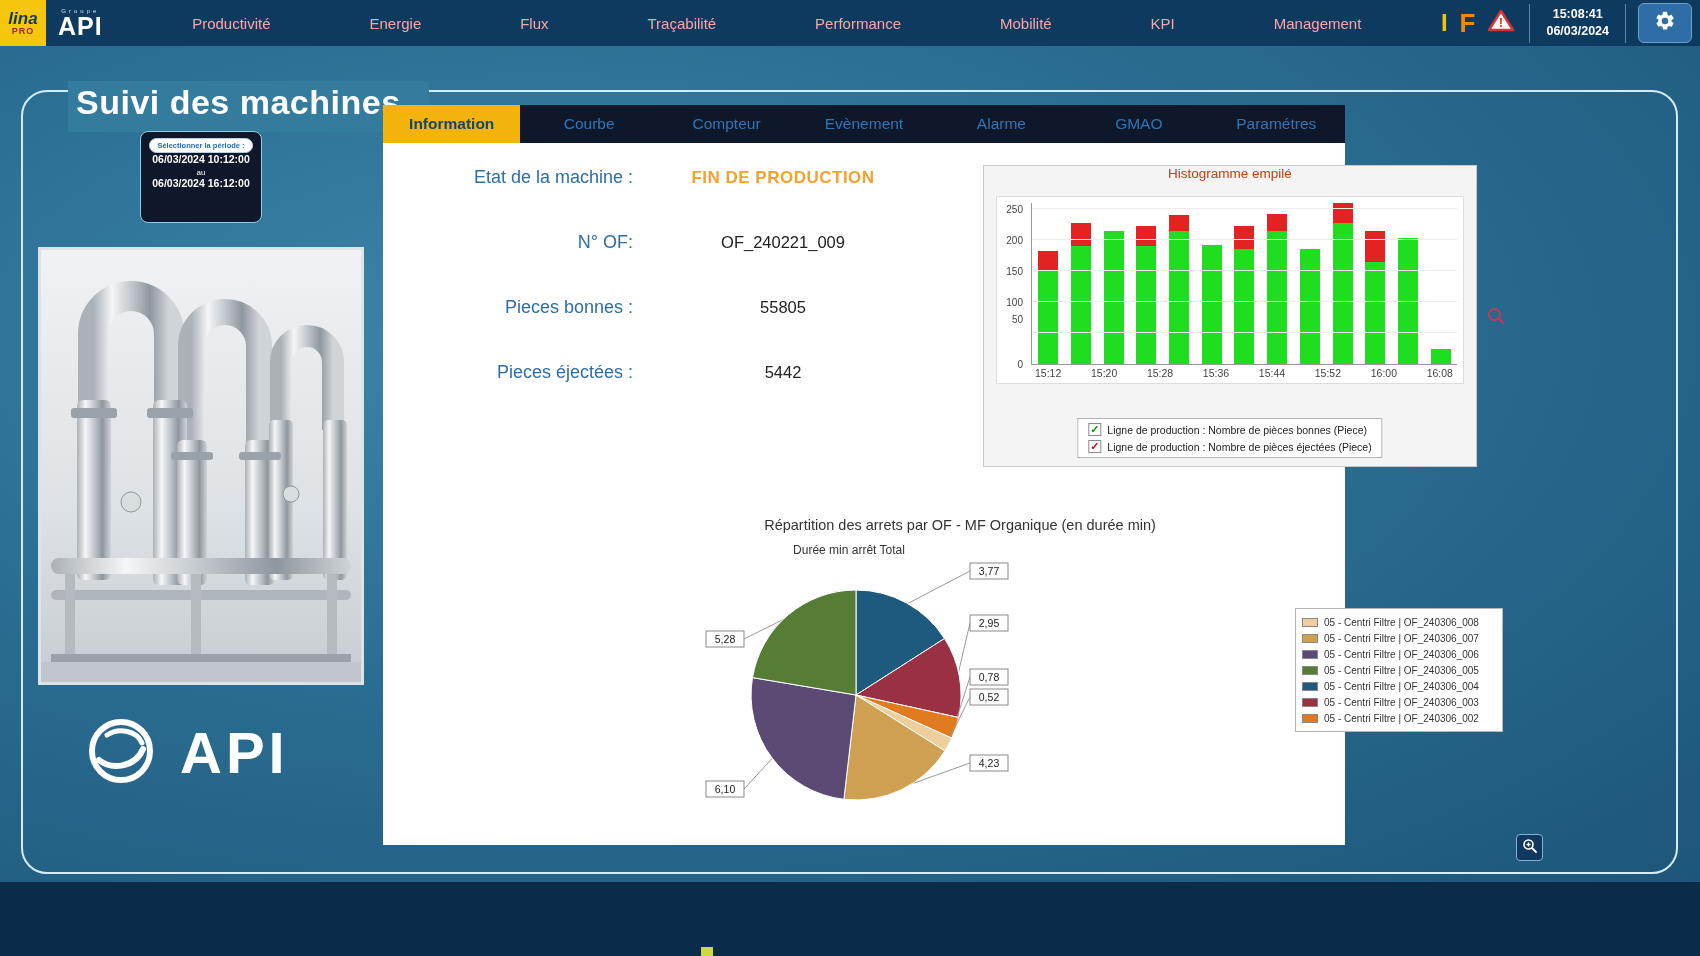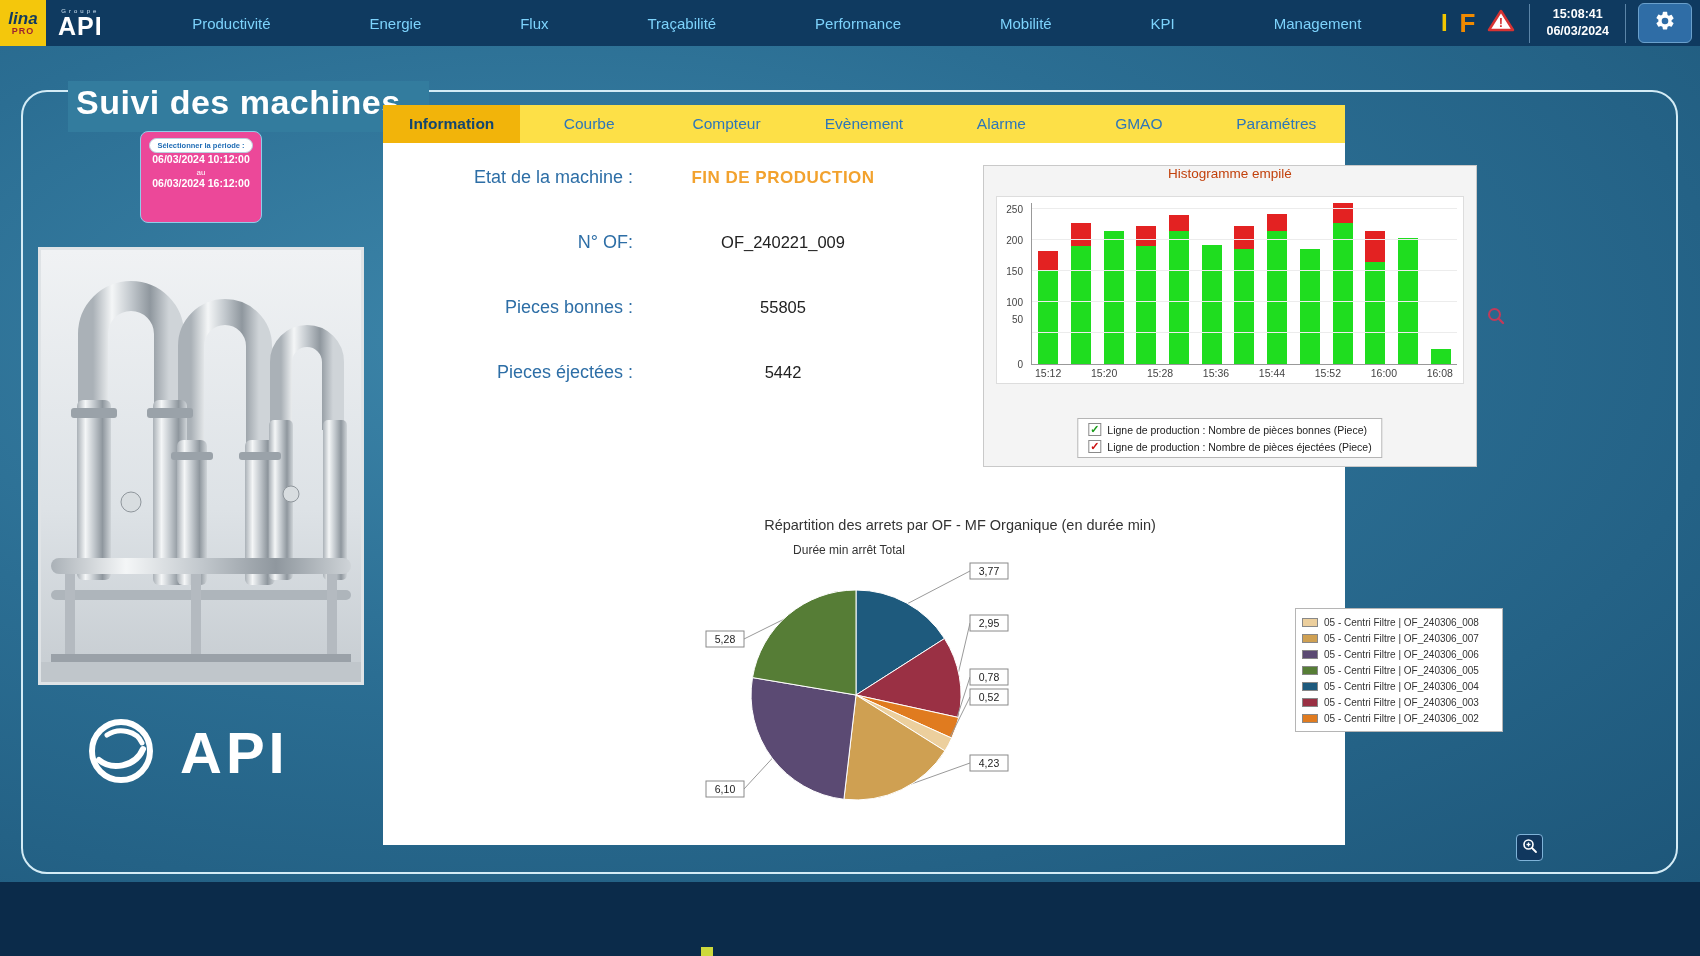--- a/index.html
+++ b/index.html
@@ -23,7 +23,7 @@
   .apibrand { margin-left:12px; color:#fff; display:flex; flex-direction:column; align-items:center; line-height:1; cursor:pointer; }
   .apibrand .g { font-size:6px; letter-spacing:3px; color:#cfe3f2; }
   .apibrand .a { font-size:25px; font-weight:bold; letter-spacing:1px; }
-  .menu { flex:1; display:flex; justify-content:space-around; margin:0 30px 0 40px; color:#7dd3fc; font-size:15px; }
+  .menu { flex:1; display:flex; justify-content:space-around; margin:0 30px 0 40px; color:#fca5a5; font-size:15px; }
   .menu span { cursor:pointer; padding:4px 6px; white-space:nowrap; }
   .inds { display:flex; align-items:center; gap:12px; margin-right:14px; }
   .ind-i { color:#f2c500; font-weight:bold; font-size:24px; }

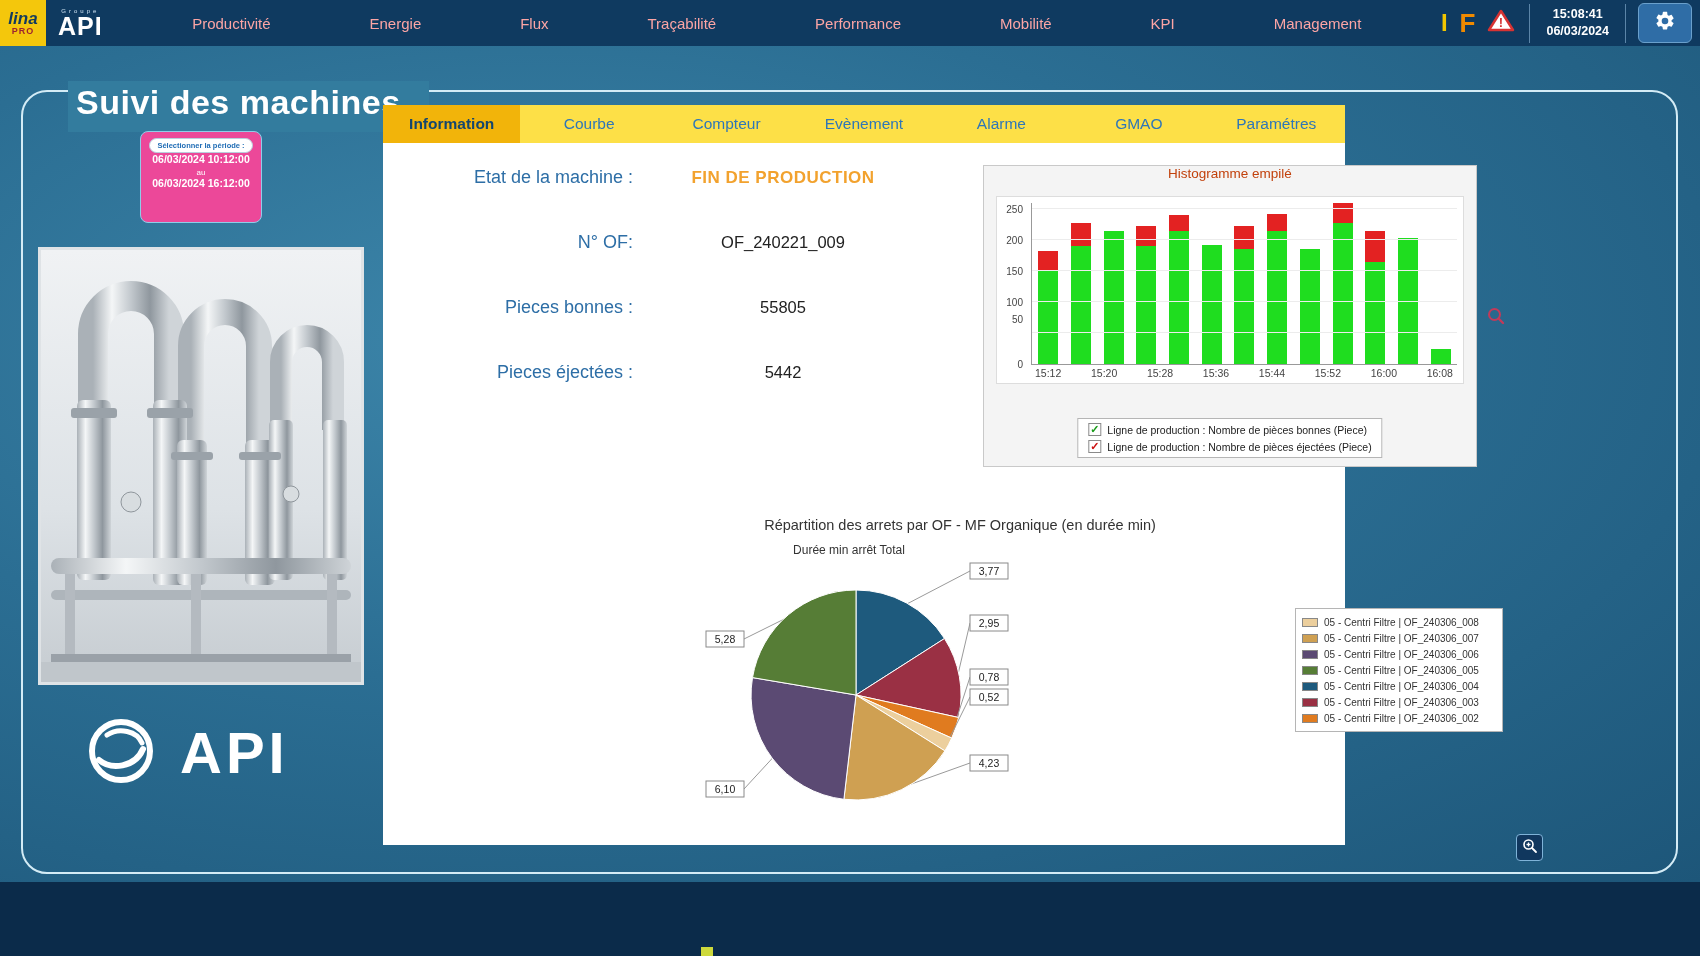--- a/index.html
+++ b/index.html
@@ -79,7 +79,7 @@
   .tabs { position:absolute; left:0; top:0; width:100%; height:38px; display:flex; }
   .tab {
     flex:1; display:flex; align-items:center; justify-content:center; font-size:15.5px;
-    color:#2e76b8; background:#fde047; border:none; cursor:pointer; font-family:inherit;
+    color:#2e76b8; background:#0f172a; border:none; cursor:pointer; font-family:inherit;
   }
   .tab.active { background:#f2b40a; color:#14466e; font-weight:bold; }
 

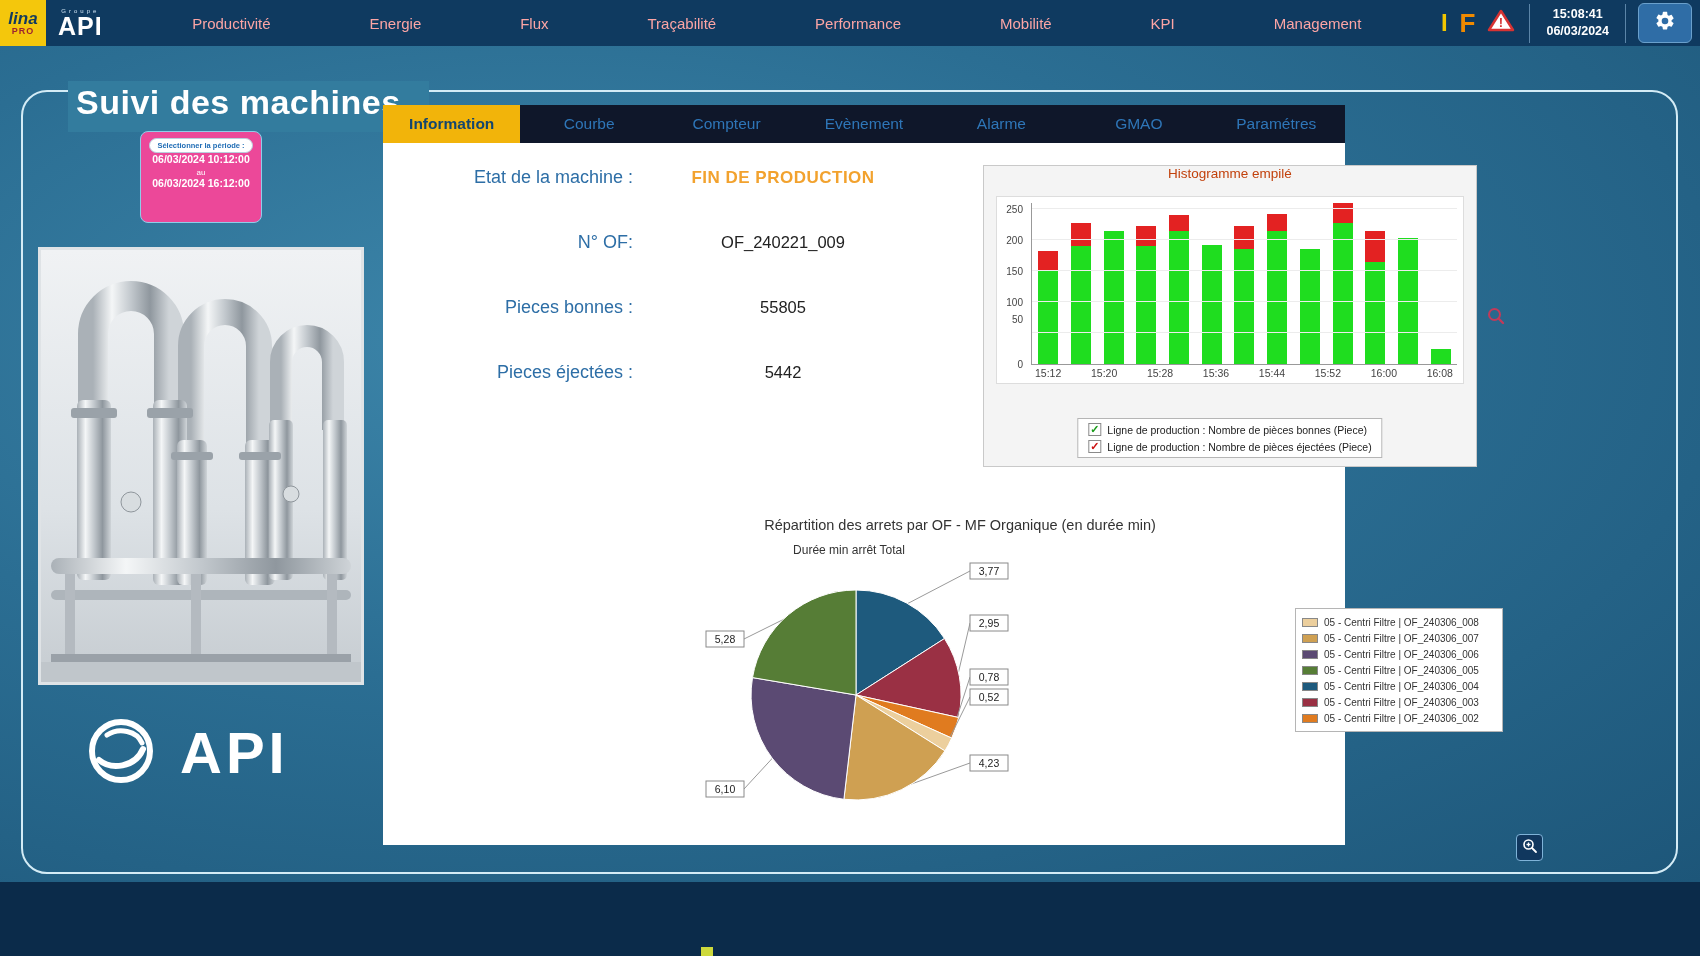--- a/index.html
+++ b/index.html
@@ -54,7 +54,7 @@
   
   .period {
     position:absolute; left:140px; top:131px; width:122px; height:92px;
-    background:#ec4899; border:1px solid #8ecde8; border-radius:8px; color:#fff;
+    background:#0f172a; border:1px solid #8ecde8; border-radius:8px; color:#fff;
     display:flex; flex-direction:column; align-items:center; padding:6px 4px; z-index:2;
   }
   .period .pill {

